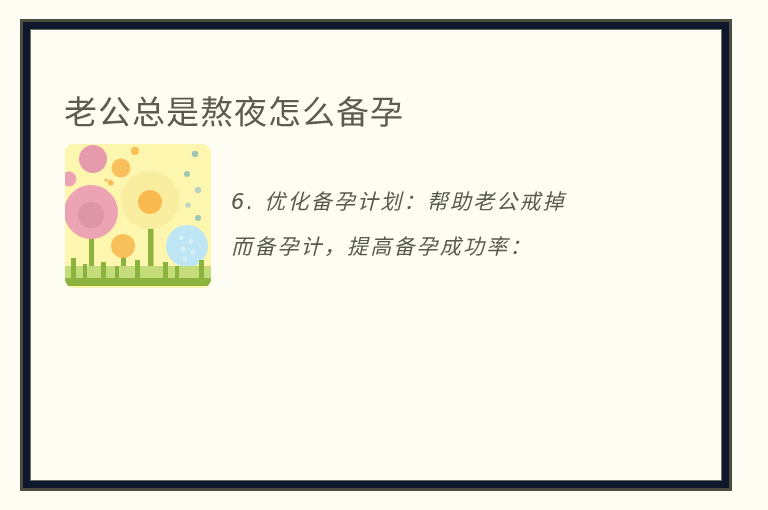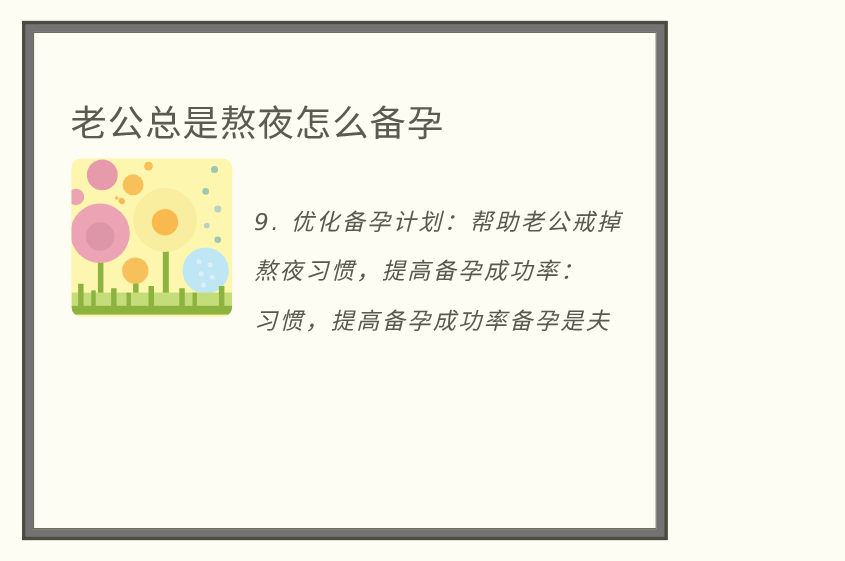--- a/index.html
+++ b/index.html
@@ -29,11 +29,11 @@
     position: absolute;
     left: 20px;
     top: 19px;
-    width: 587px;
+    width: 712px;
     height: 472px;
     box-sizing: border-box;
     border: 3px solid #4b4b3f;
-    background: #737373;
+    background: #0f172a;
   }
 
   .card-inner {

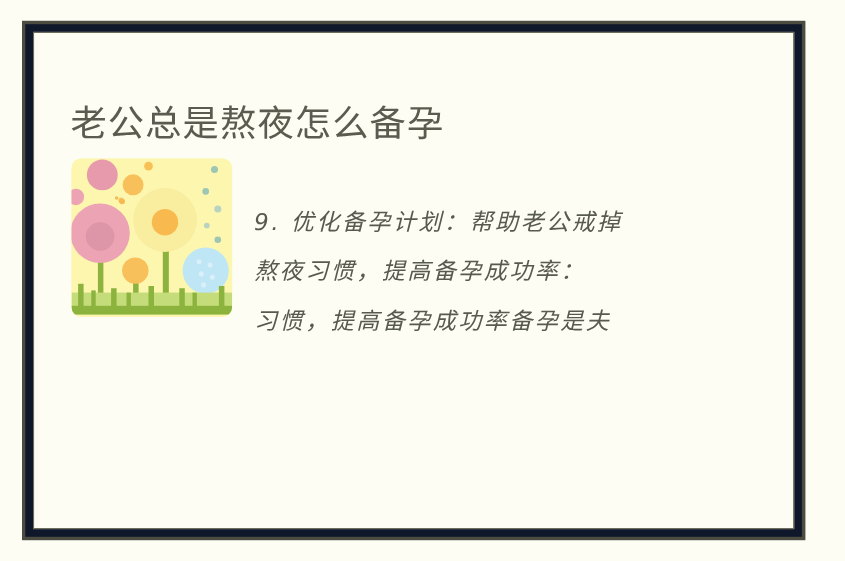--- a/index.html
+++ b/index.html
@@ -194,7 +194,7 @@
           </div>
 
           <div class="article-text">
-            <div class="text-line">9. 优化备孕计划：帮助老公戒掉</div>
+            <div class="text-line">6. 优化备孕计划：帮助老公戒掉</div>
             <div class="text-line">熬夜习惯，提高备孕成功率：</div>
             <div class="text-line">习惯，提高备孕成功率备孕是夫</div>
           </div>

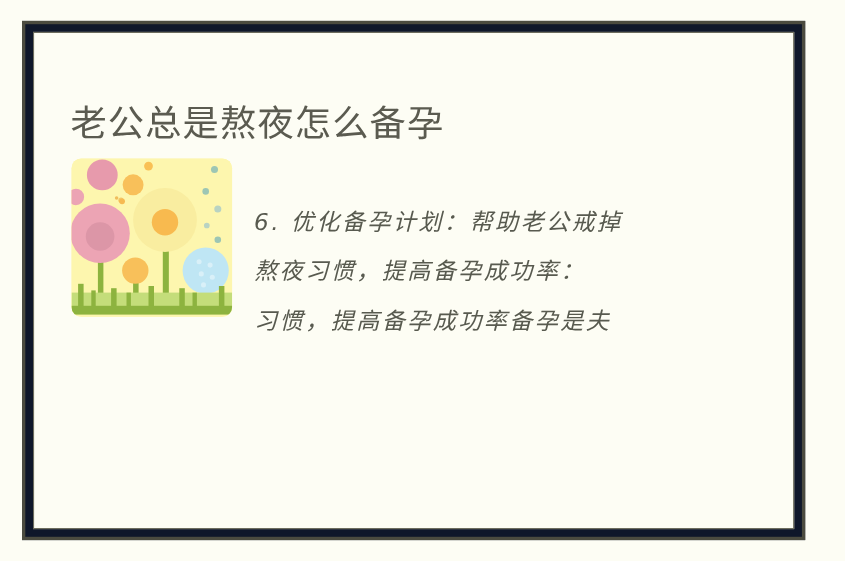--- a/index.html
+++ b/index.html
@@ -195,7 +195,7 @@
 
           <div class="article-text">
             <div class="text-line">6. 优化备孕计划：帮助老公戒掉</div>
-            <div class="text-line">熬夜习惯，提高备孕成功率：</div>
+            <div class="text-line">而备孕计，提高备孕成功率：</div>
             <div class="text-line">习惯，提高备孕成功率备孕是夫</div>
           </div>
 

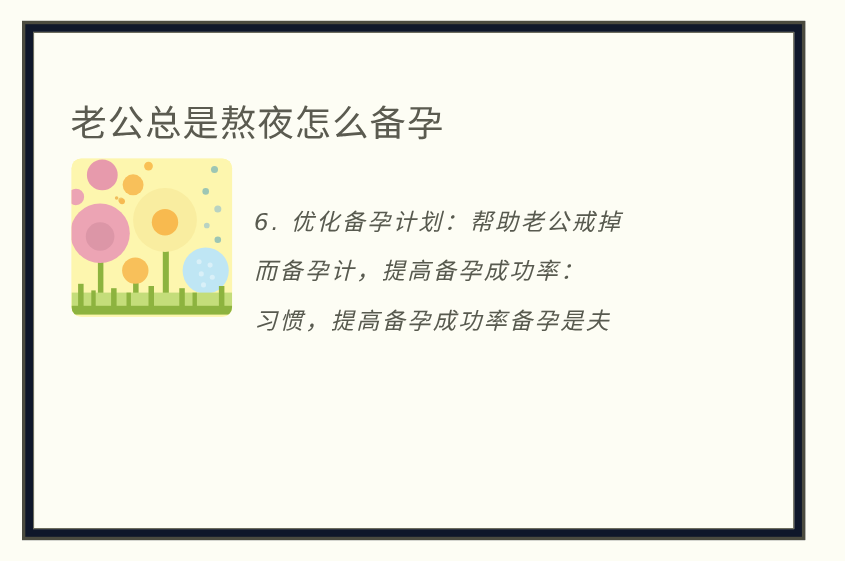--- a/index.html
+++ b/index.html
@@ -196,7 +196,6 @@
           <div class="article-text">
             <div class="text-line">6. 优化备孕计划：帮助老公戒掉</div>
             <div class="text-line">而备孕计，提高备孕成功率：</div>
-            <div class="text-line">习惯，提高备孕成功率备孕是夫</div>
           </div>
 
         </div>

